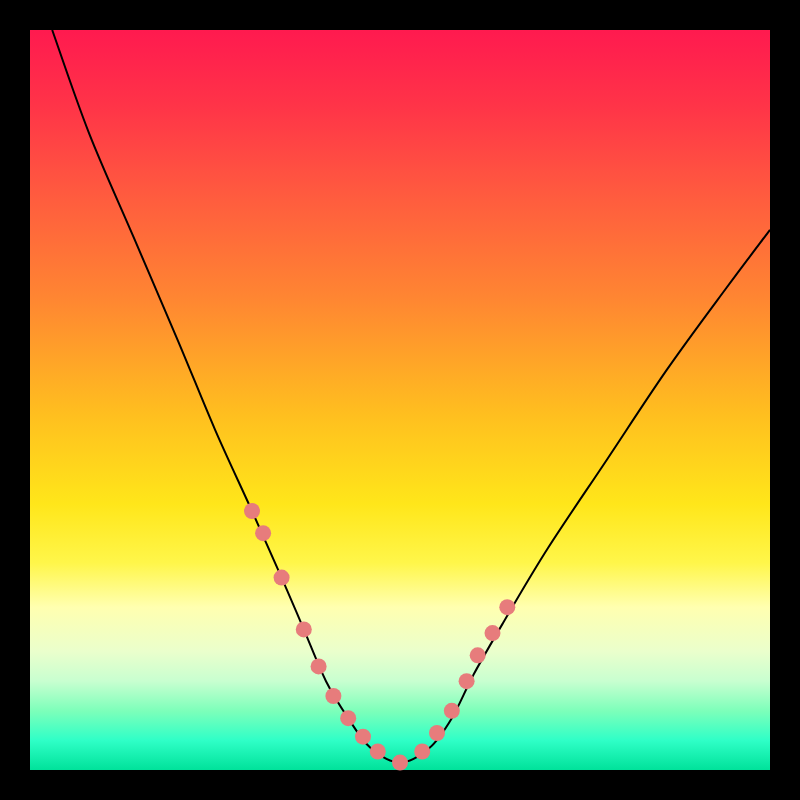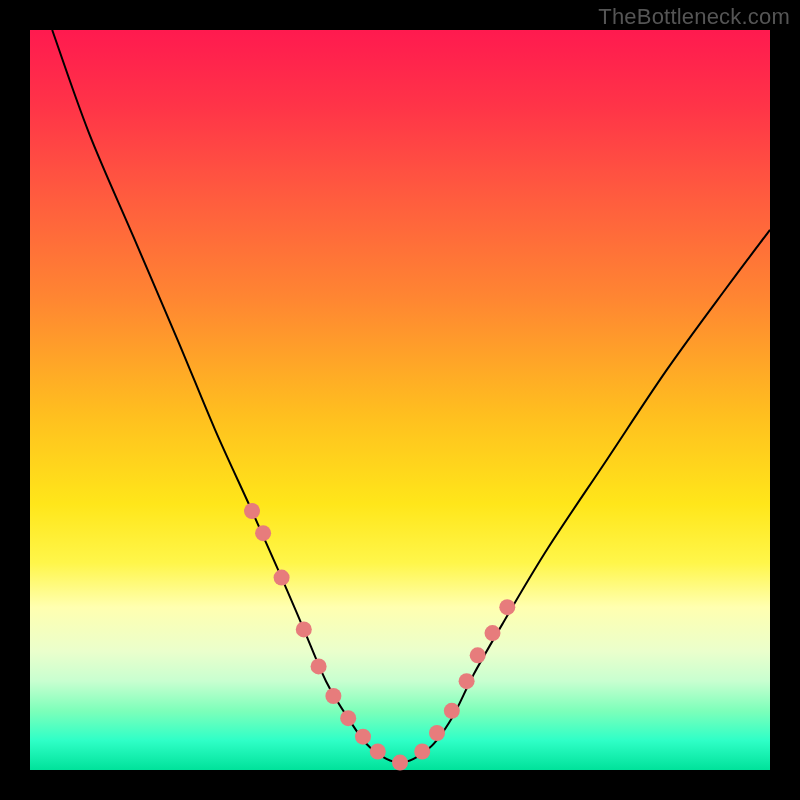--- a/index.html
+++ b/index.html
@@ -71,7 +71,6 @@
 <body>
 
 <div class="frame">
-  <div class="watermark">TheBottleneck.com</div>
 
   <div class="plot-area">
     <svg class="curve" viewBox="0 0 740 740" preserveAspectRatio="none">

